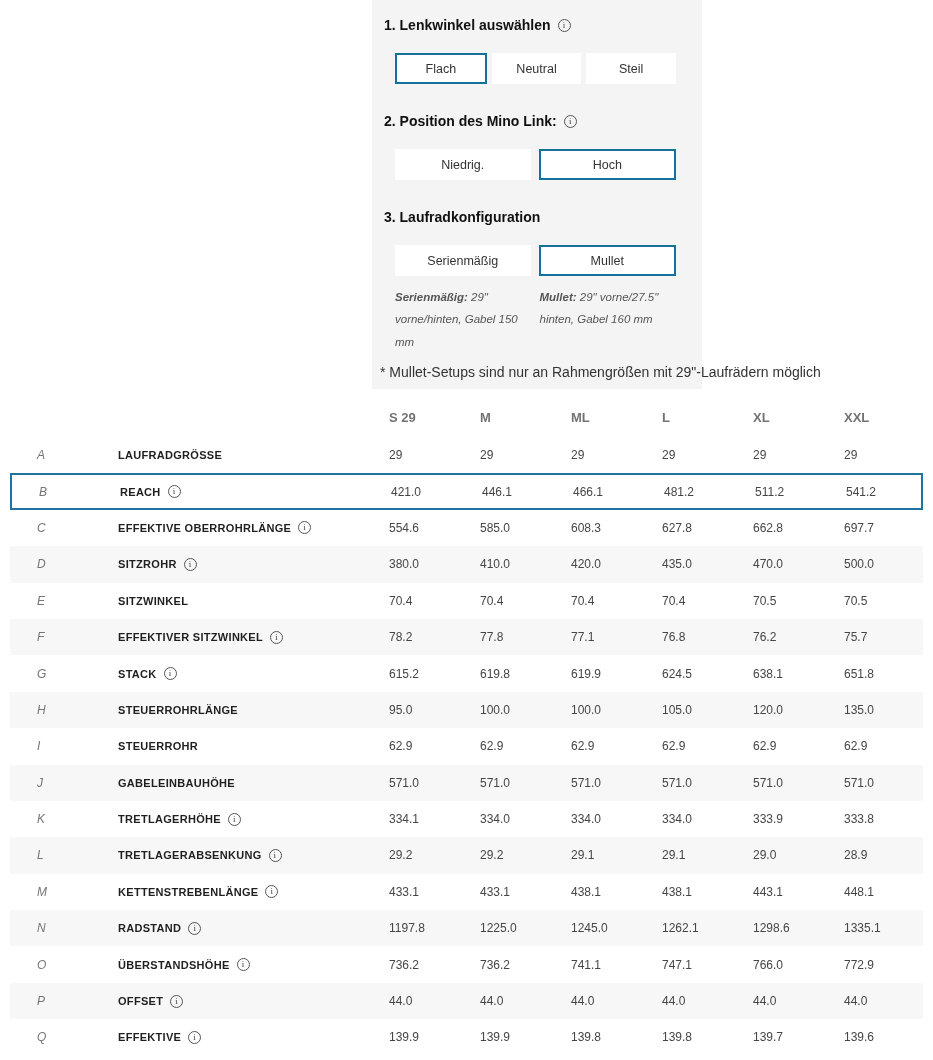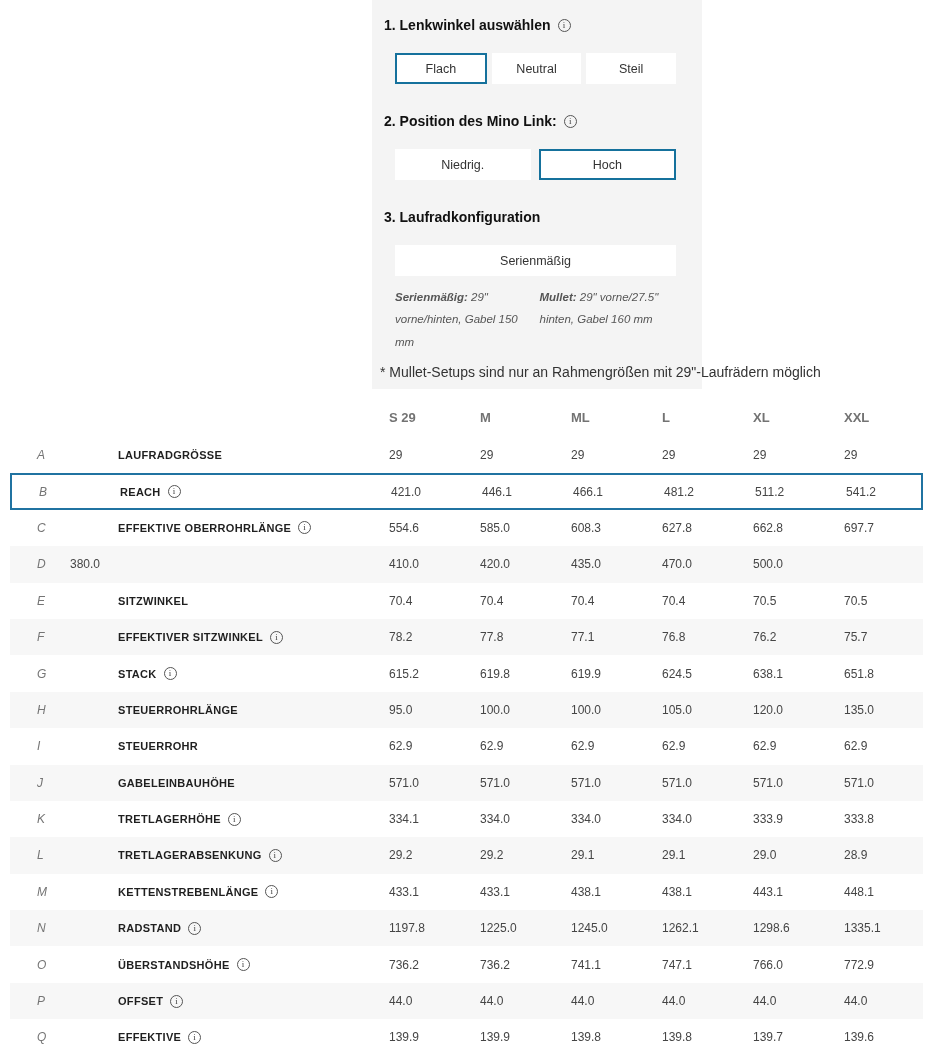--- a/index.html
+++ b/index.html
@@ -102,6 +102,7 @@
         </div>
         <div class="btn-group gap-md">
           <button class="opt-btn">Serienmäßig</button>
+          <button class="opt-btn selected">Mullet</button>
         </div>
         <div class="descriptions">
           <div class="desc"><span class="lead">Serienmäßig:</span><span> 29" vorne/hinten, Gabel 150 mm</span></div>

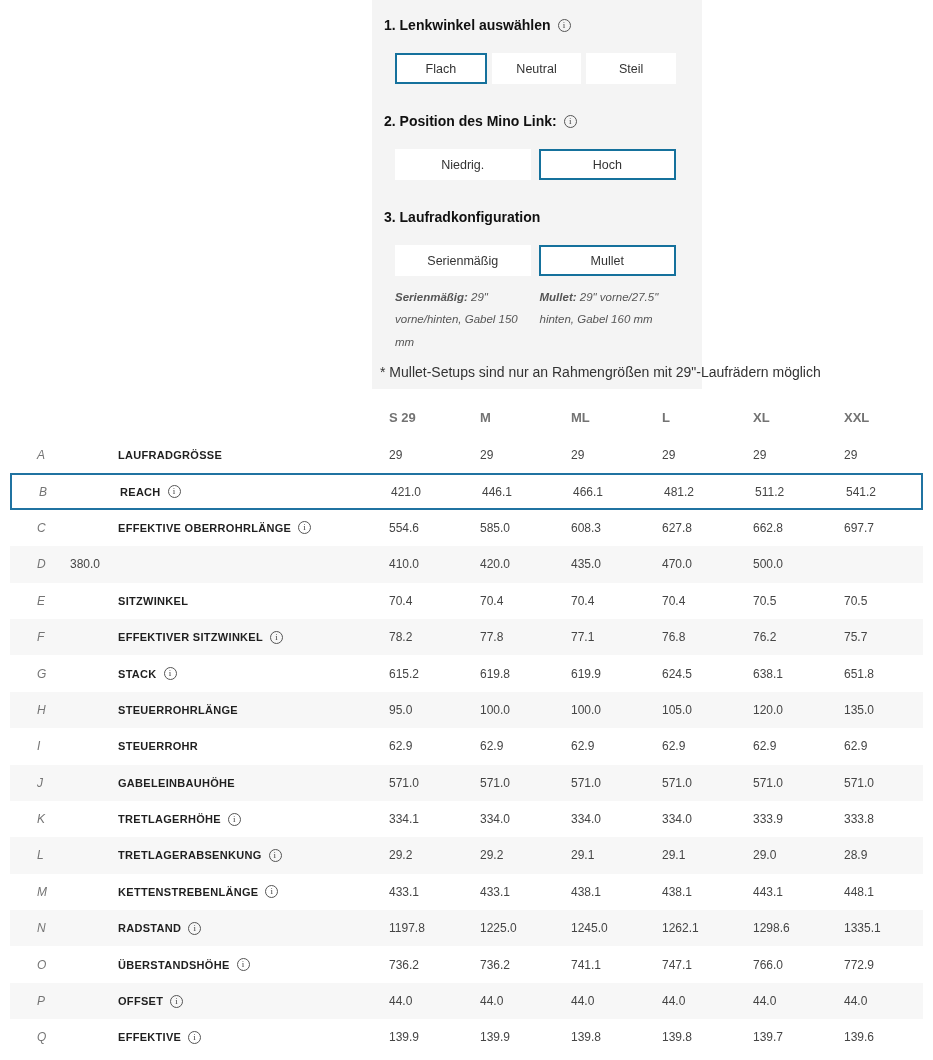--- a/index.html
+++ b/index.html
@@ -165,6 +165,10 @@
       </div>
       <div class="geo-grid-row geo-row shaded">
         <span class="row-letter">D</span>
+        <div class="row-label">
+          <span>SITZROHR</span>
+          <span class="info-icon"></span>
+        </div>
         <span class="row-value">380.0</span>
         <span class="row-value">410.0</span>
         <span class="row-value">420.0</span>

